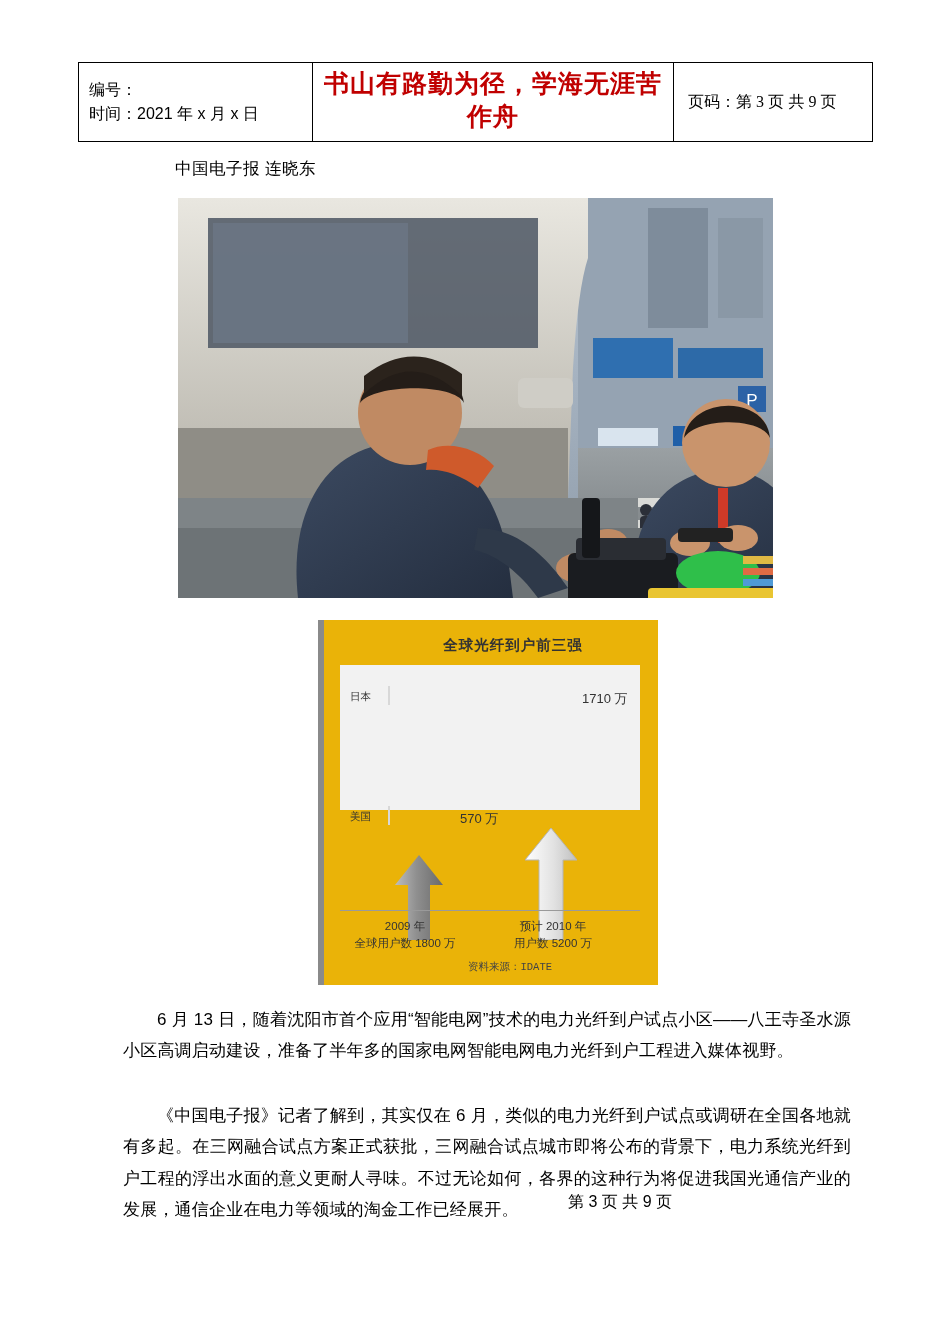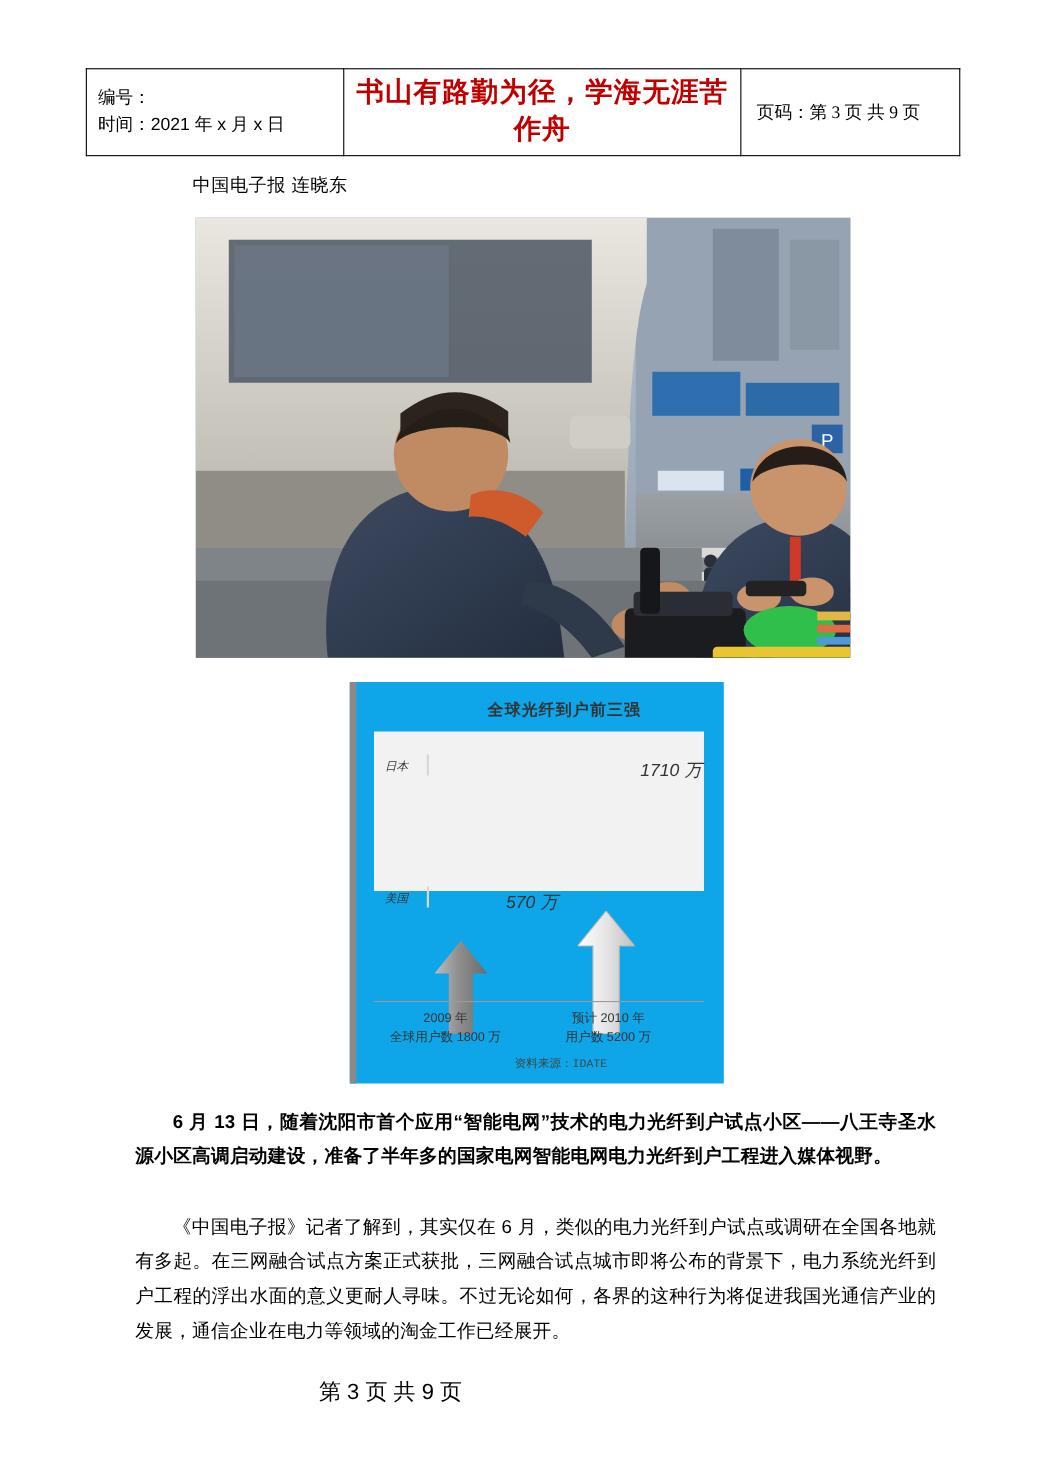--- a/index.html
+++ b/index.html
@@ -97,7 +97,7 @@
     top: 620px;
     width: 340px;
     height: 365px;
-    background: #0ea5e9;
+    background: #eab308;
   }
   .fig-bar-left {
     position: absolute;

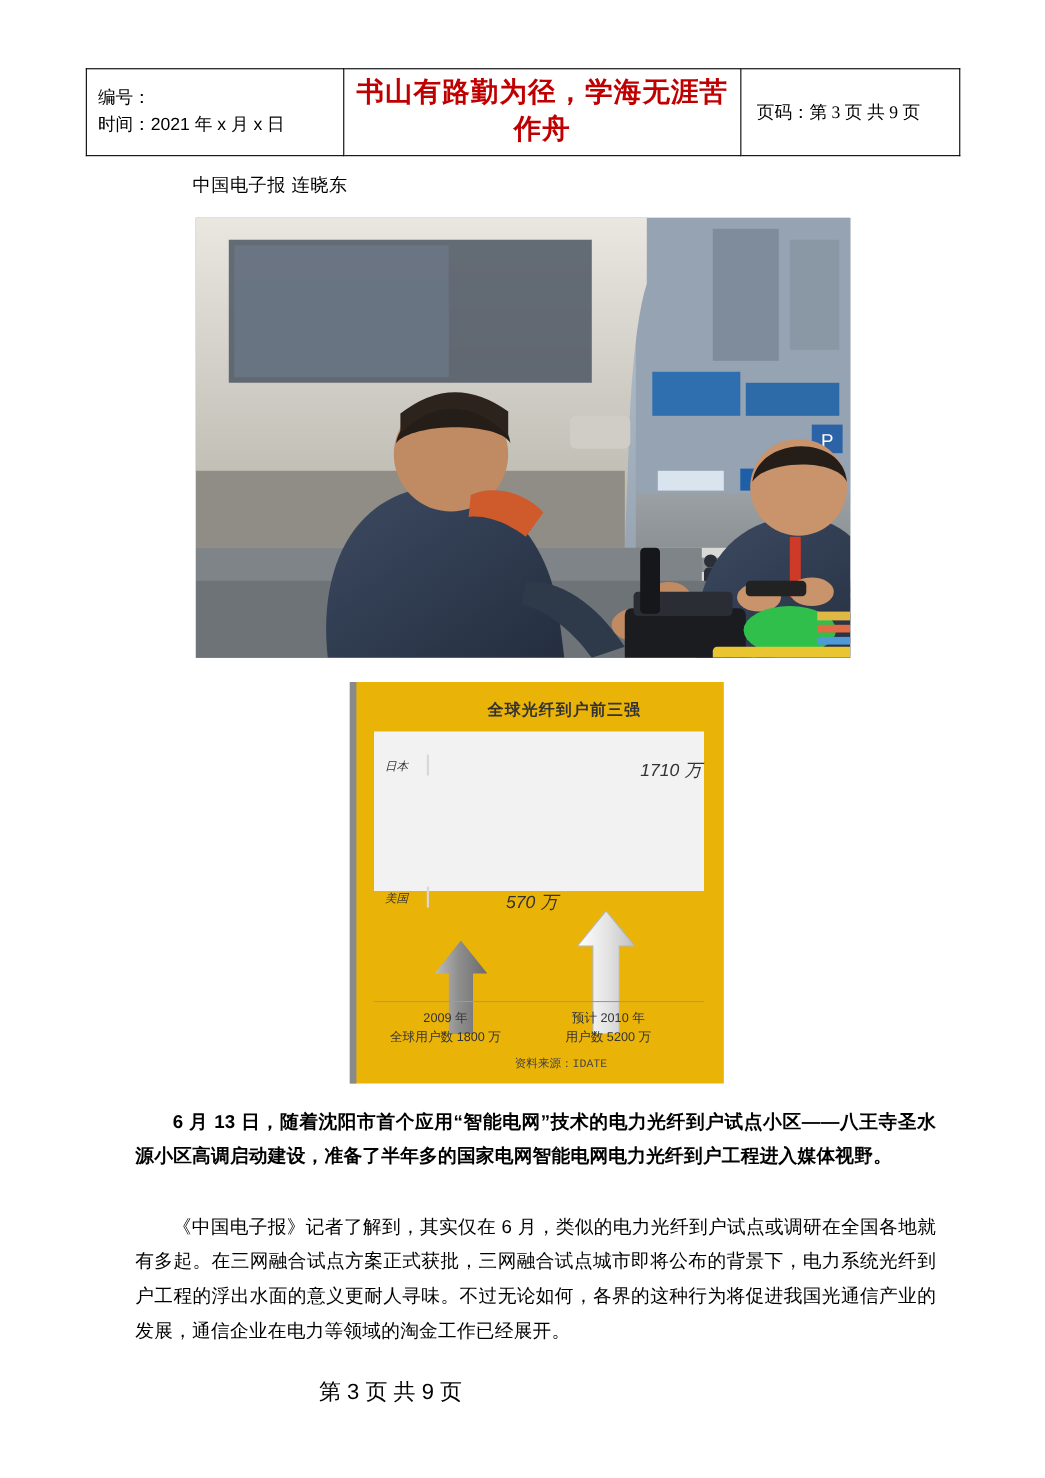--- a/index.html
+++ b/index.html
@@ -131,7 +131,6 @@
     position: absolute;
     left: 10px;
     height: 22px;
-    font-style: italic;
   }
   .chart-row .cat {
     position: absolute;

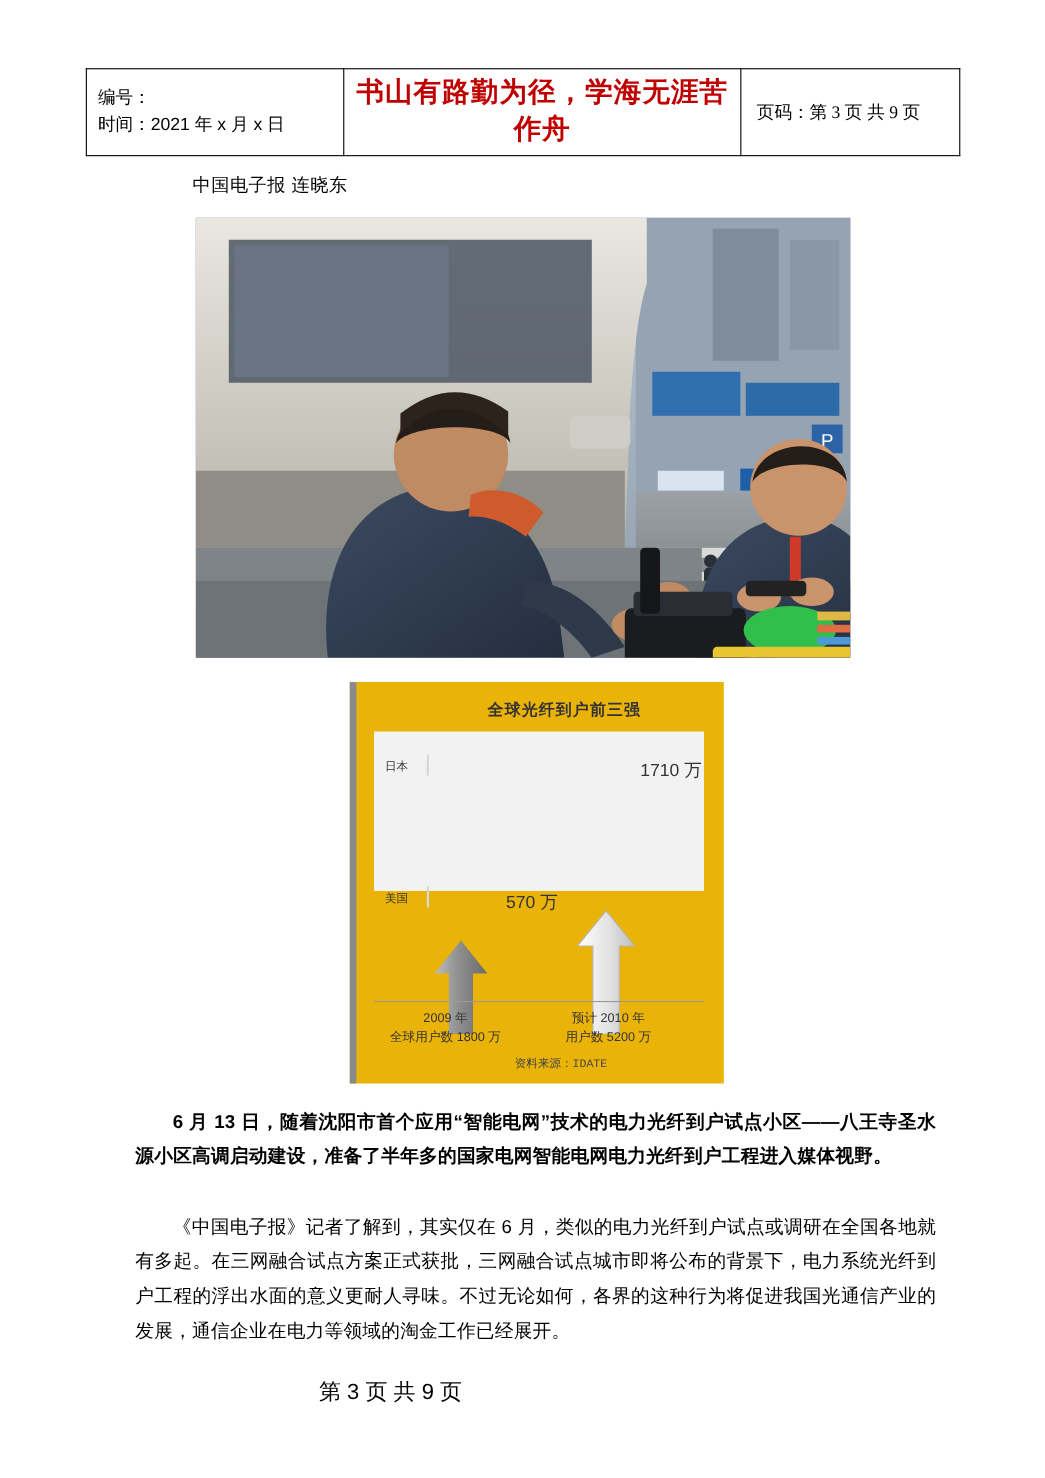--- a/index.html
+++ b/index.html
@@ -157,7 +157,7 @@
     position: absolute;
     top: 3px;
     font-family: "Liberation Sans", sans-serif;
-    font-size: 16px;
+    font-size: 13px;
     color: #333;
     white-space: nowrap;
   }

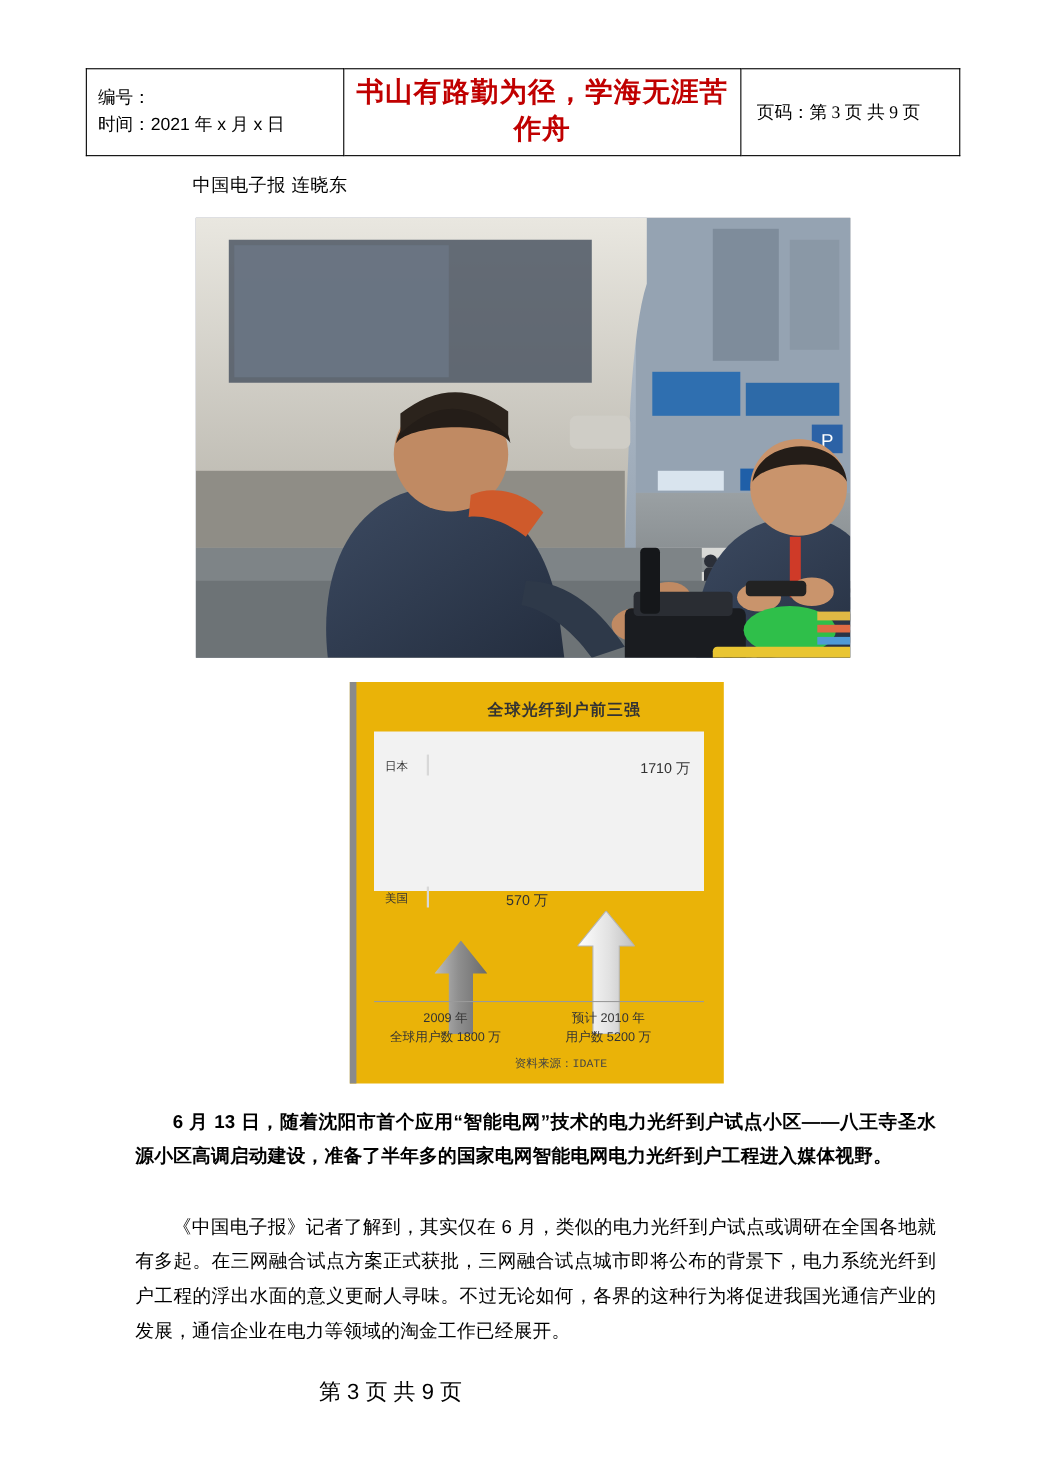--- a/index.html
+++ b/index.html
@@ -212,7 +212,7 @@
     text-indent: 2em;
     letter-spacing: 0.2px;
   }
-  #para1 { top: 1004px; font-weight: bold; }
+  #para1 { top: 1004px; }
   #para2 { top: 1100px; }
 
   

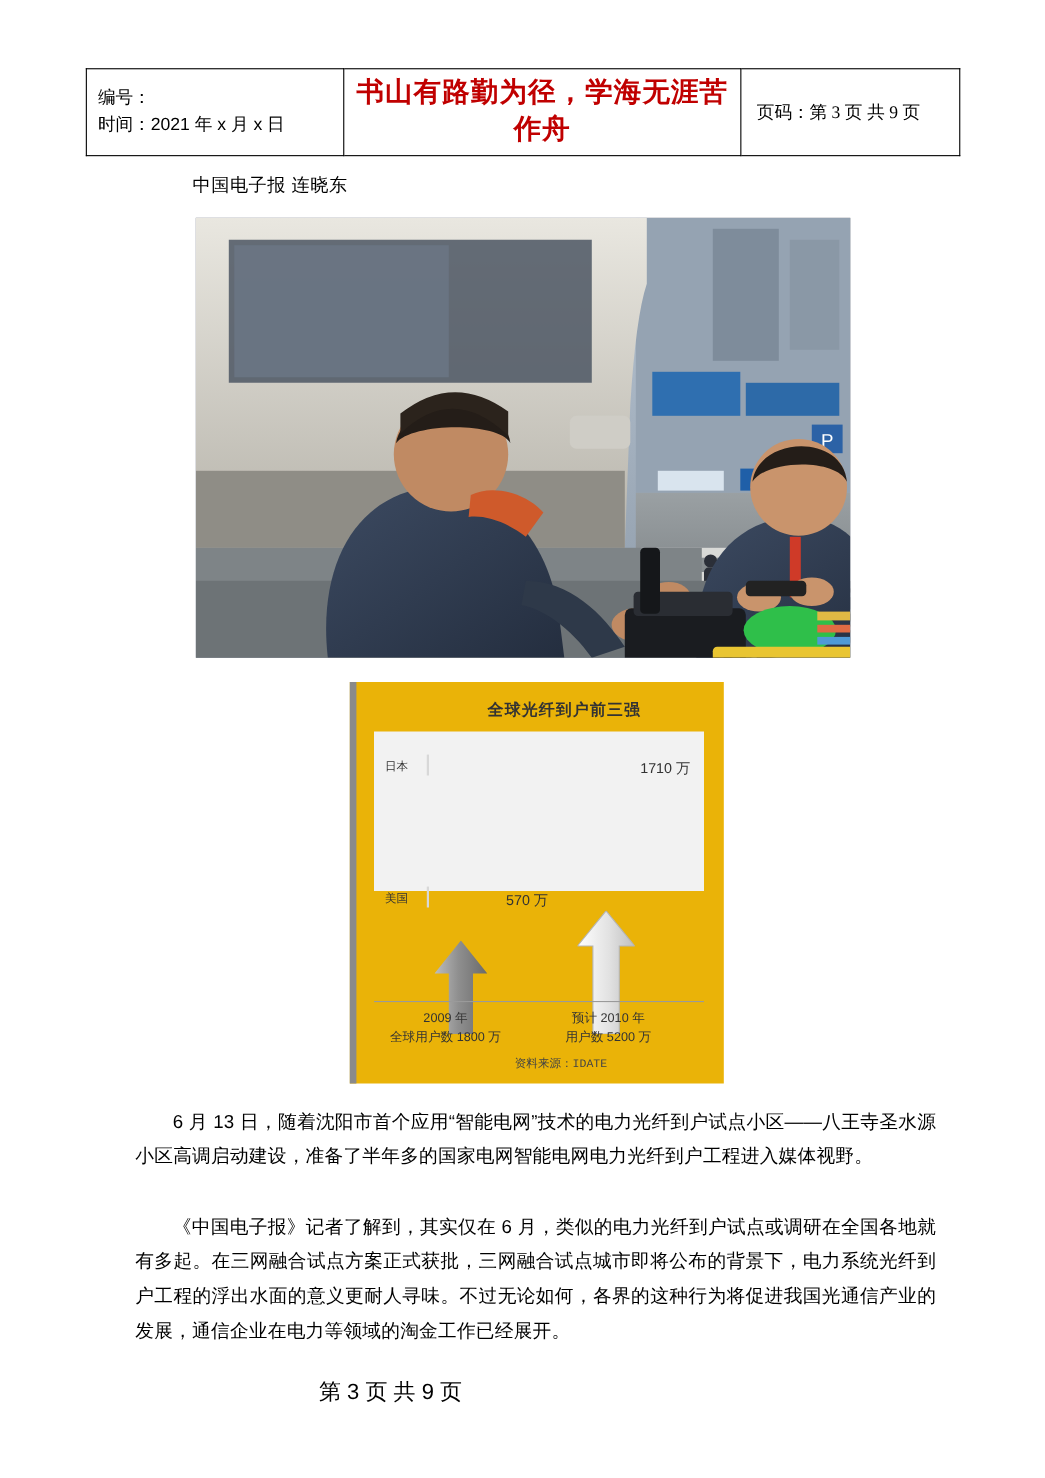--- a/index.html
+++ b/index.html
@@ -219,11 +219,11 @@
   .footer {
     position: absolute;
     left: 0;
-    top: 1252px;
+    top: 1192px;
     width: 950px;
-    text-align: left;
-    font-family: "Liberation Sans", sans-serif;
-    font-size: 20px;
+    text-align: center;
+    font-family: "Liberation Sans", sans-serif;
+    font-size: 16px;
   }
   .footer .inner {
     display: inline-block;

